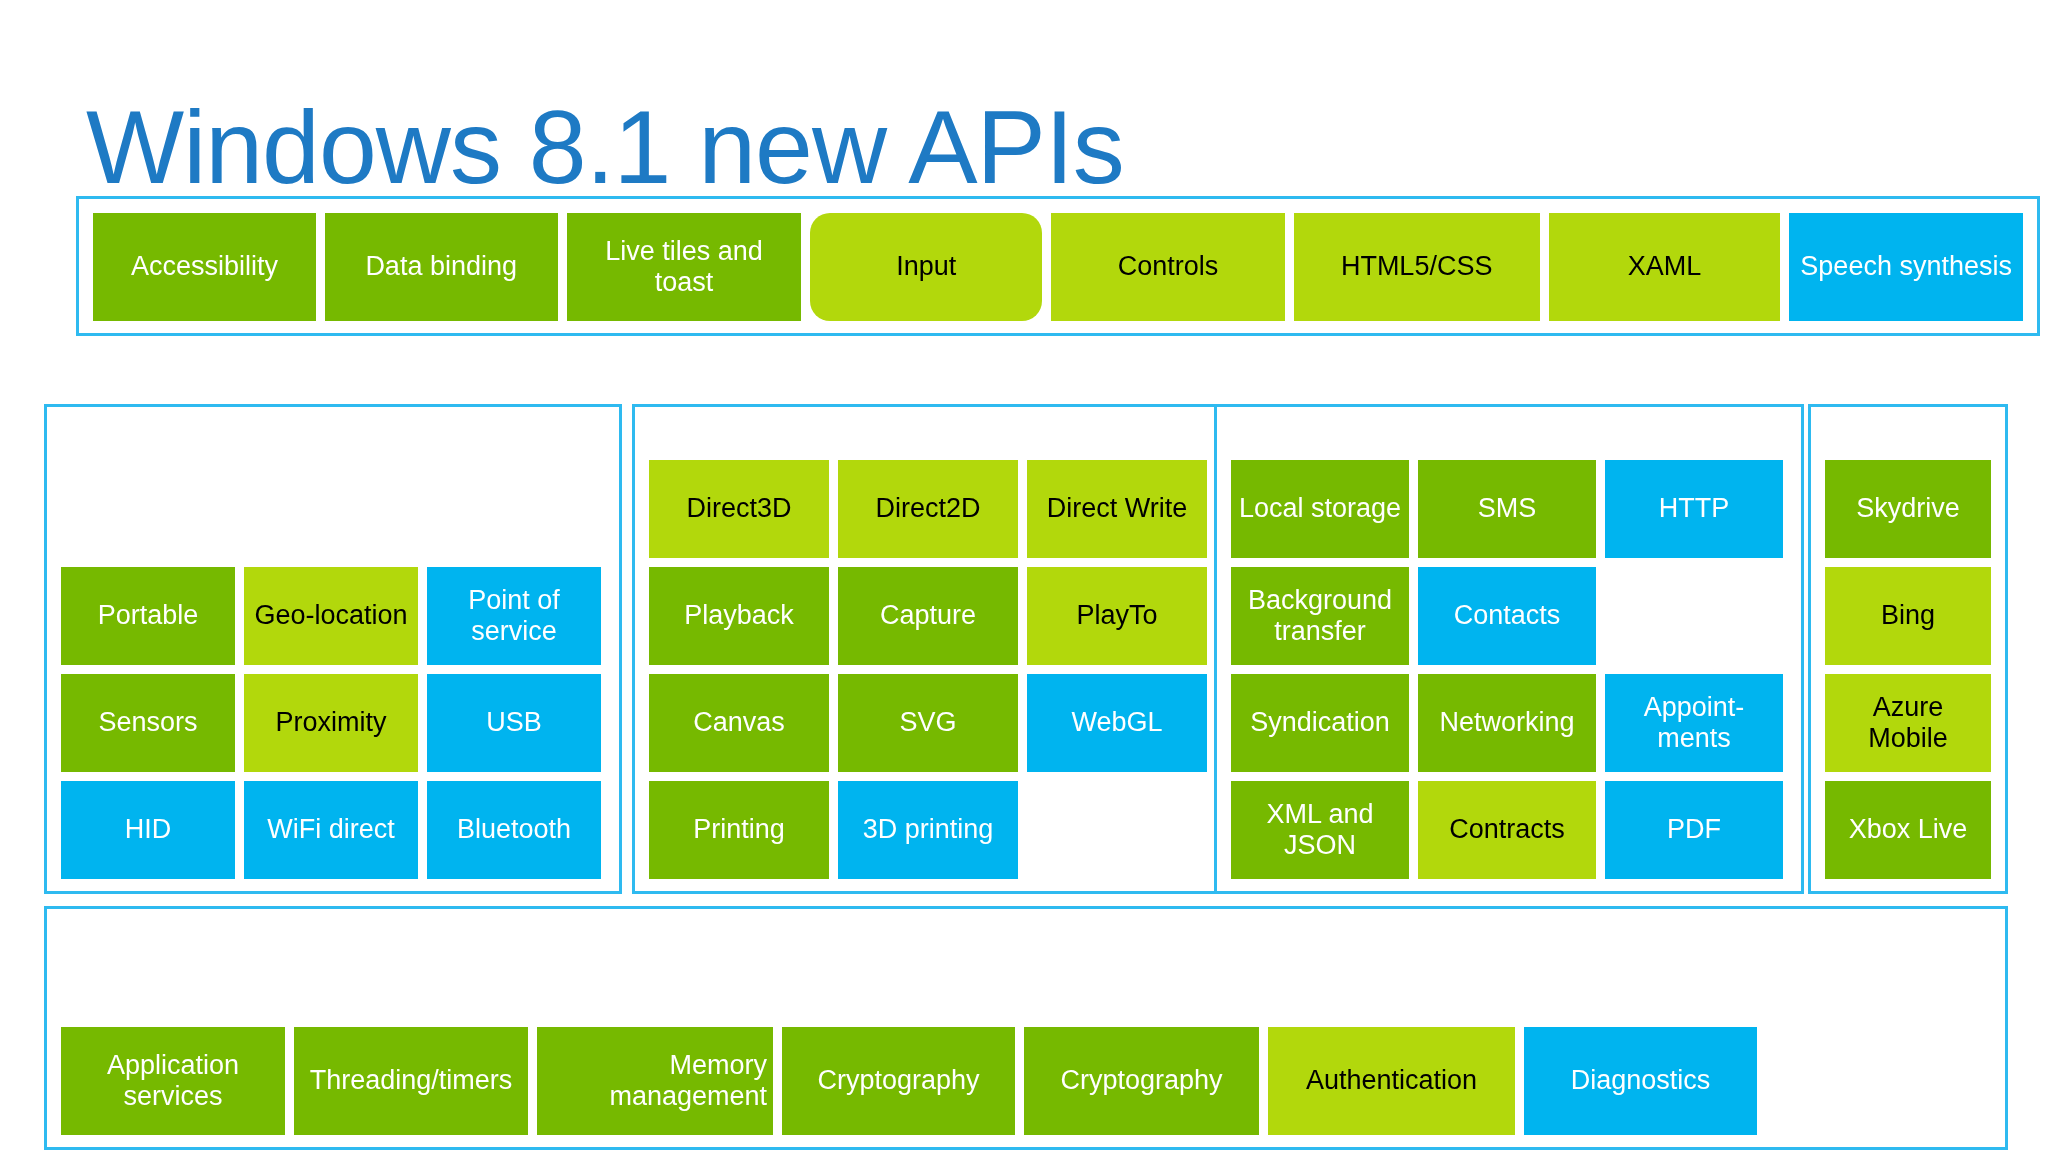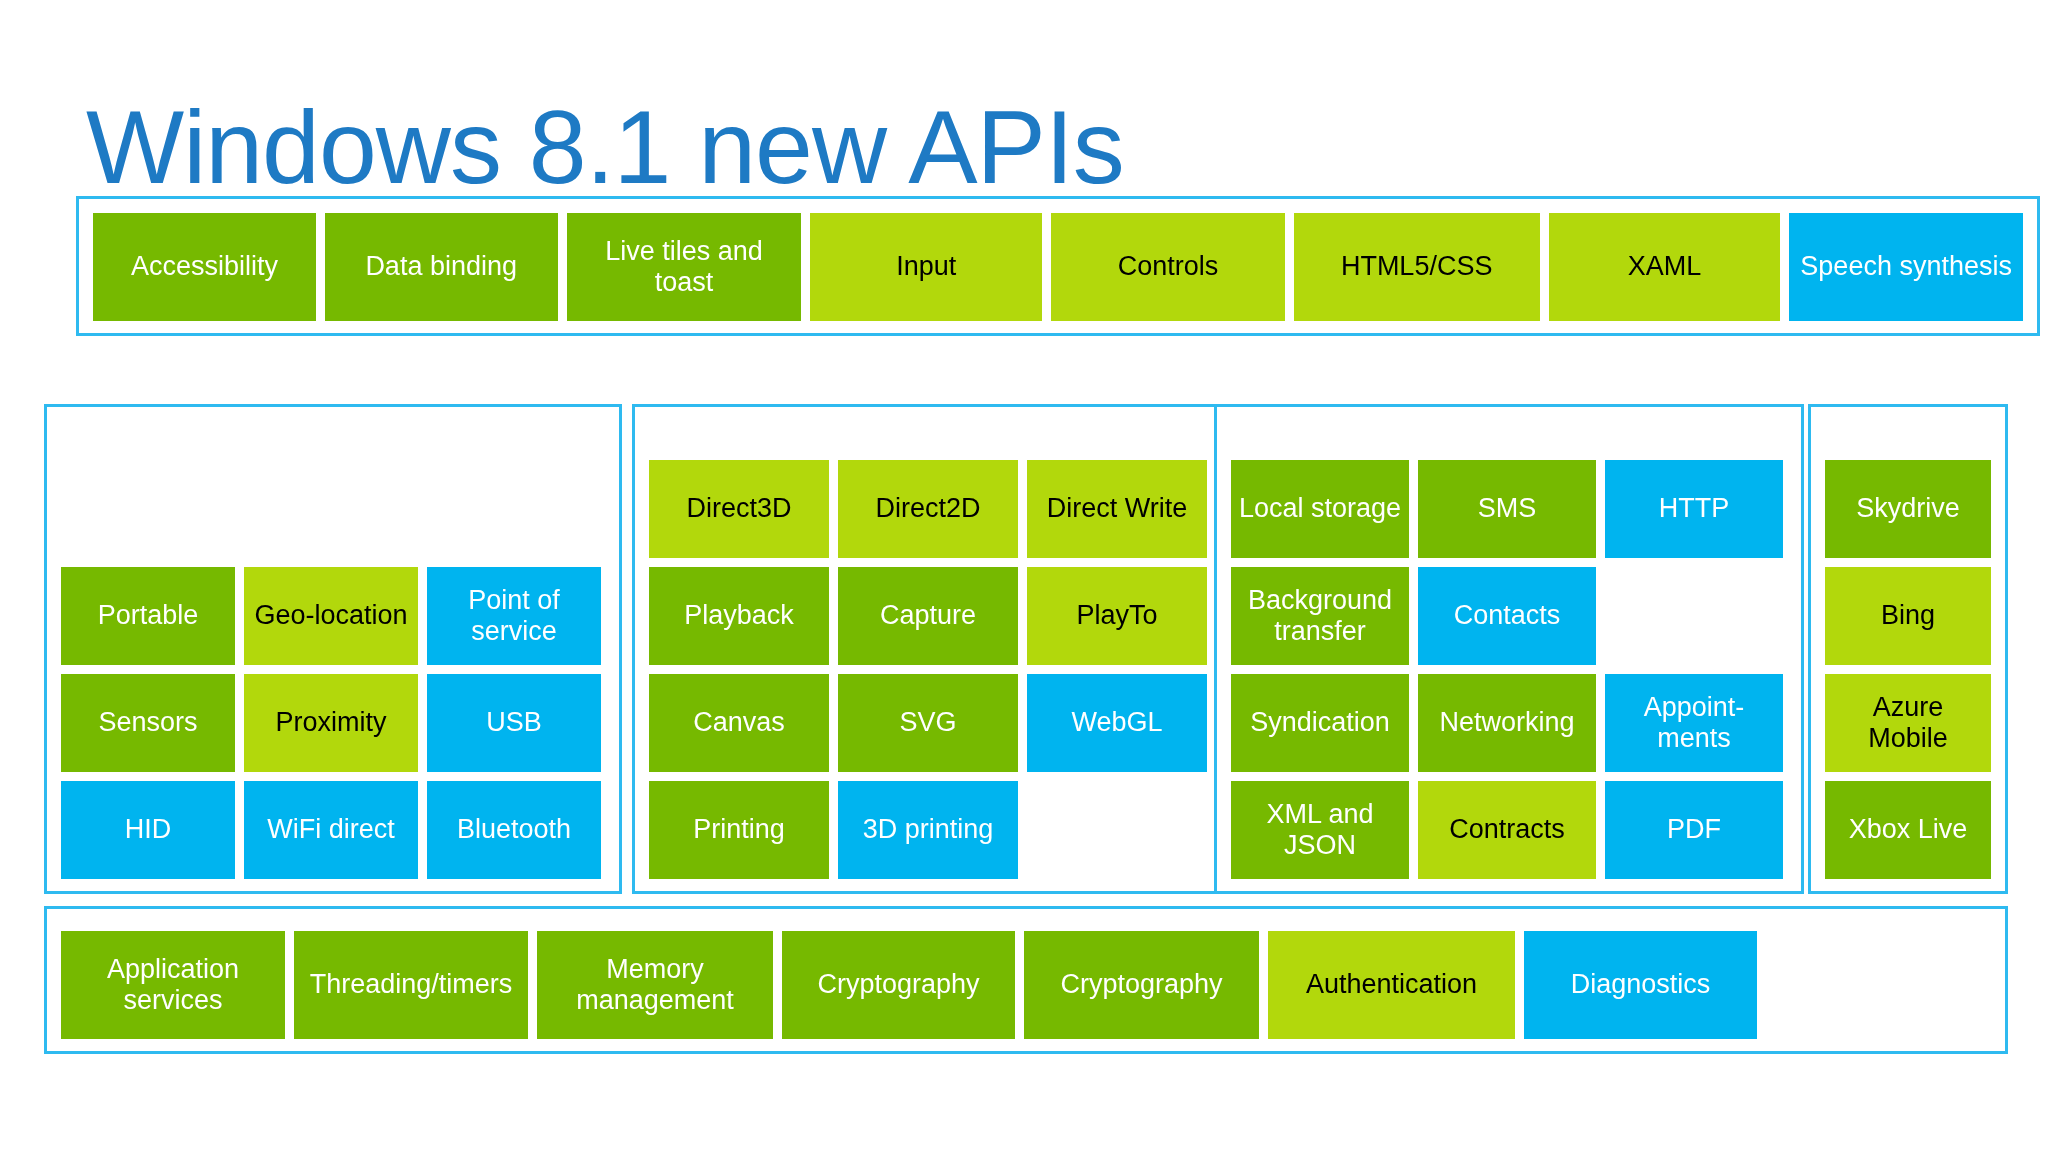--- a/index.html
+++ b/index.html
@@ -88,7 +88,7 @@
   #panel-top .tile:nth-child(1) { width: 224px; }
   #panel-top .tile:nth-child(2) { width: 234px; }
   #panel-top .tile:nth-child(3) { width: 236px; }
-  #panel-top .tile:nth-child(4) { width: 233px; }
+  #panel-top .tile:nth-child(4) { width: 233px; border-radius: 20px; }
   #panel-top .tile:nth-child(5) { width: 235px; }
   #panel-top .tile:nth-child(6) { width: 247px; }
   #panel-top .tile:nth-child(7) { width: 233px; }

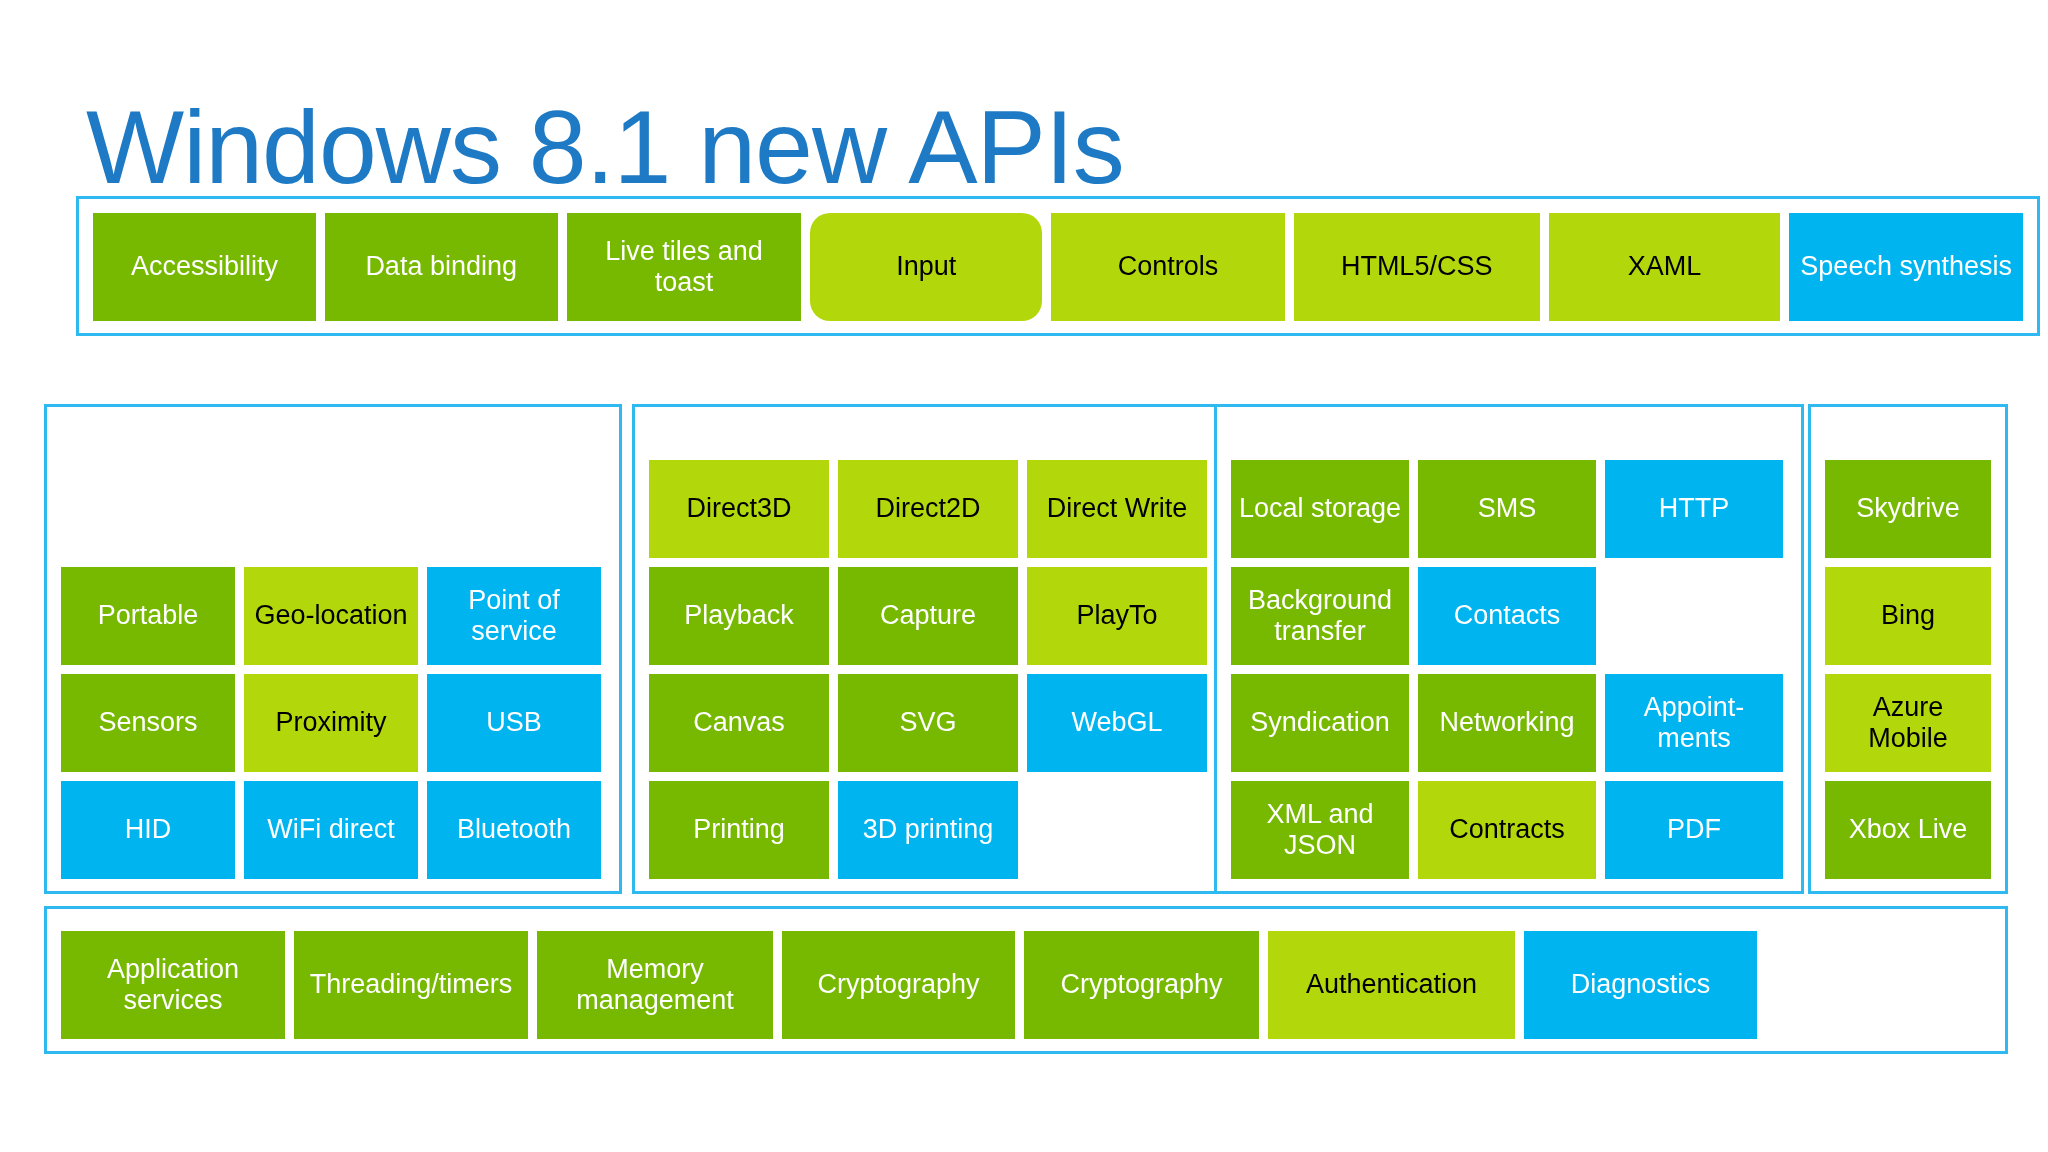--- a/index.html
+++ b/index.html
@@ -222,7 +222,7 @@
   </div>
 </div>
 
-<div class="panel" id="panel-bottom" style="left:44px; top:906px; width:1964px; height:148px;">
+<div class="panel" id="panel-bottom" style="left:44px; top:906px; width:1964px; height:244px;">
   <div class="panel-inner">
     <div class="tile-row">
         <div class="tile green">Application services</div>

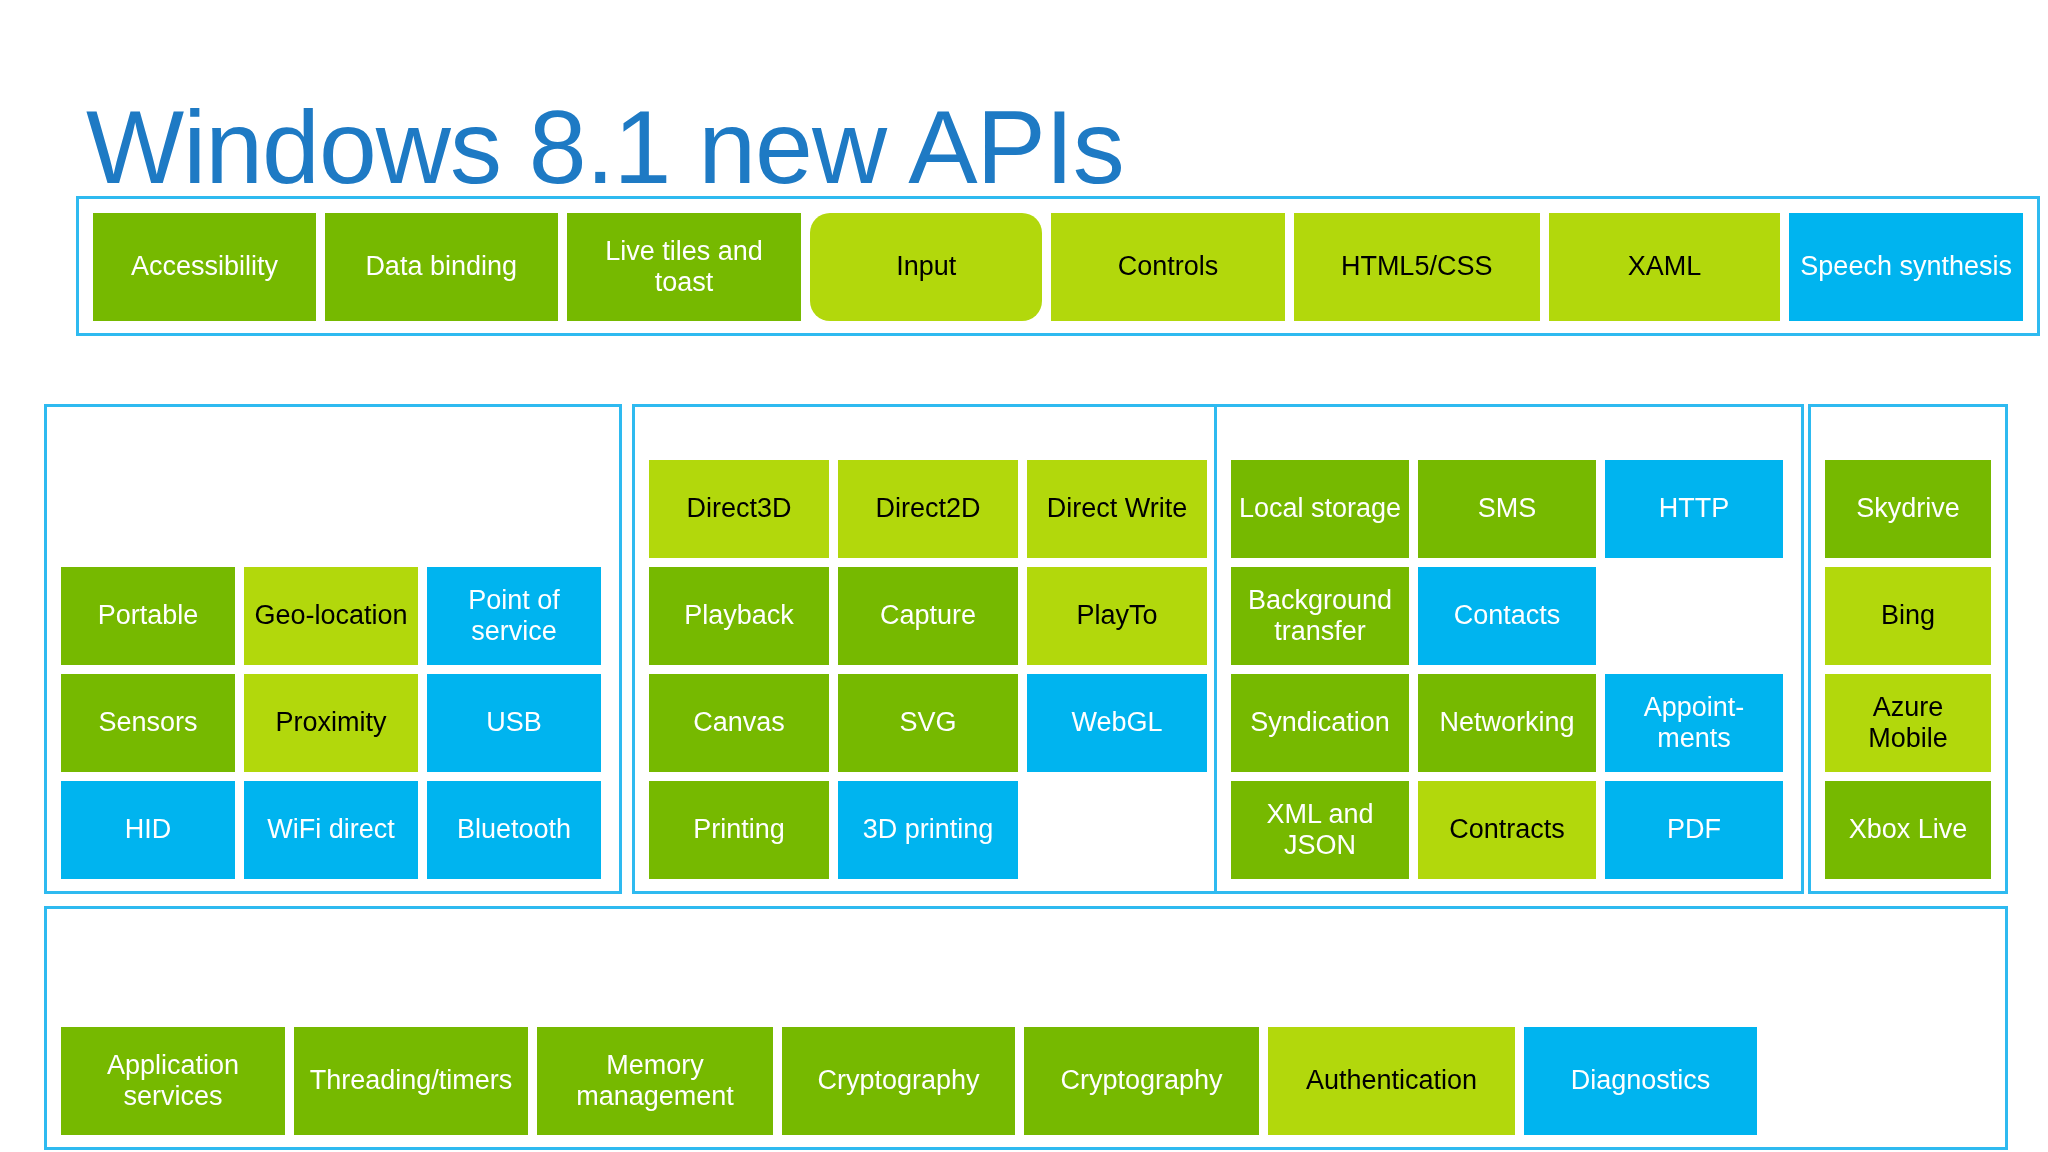--- a/index.html
+++ b/index.html
@@ -97,7 +97,7 @@
   
   #panel-bottom .tile:nth-child(1) { width: 224px; }
   #panel-bottom .tile:nth-child(2) { width: 234px; }
-  #panel-bottom .tile:nth-child(3) { width: 236px; }
+  #panel-bottom .tile:nth-child(3) { width: 236px; text-align: right; }
   #panel-bottom .tile:nth-child(4) { width: 233px; }
   #panel-bottom .tile:nth-child(5) { width: 235px; }
   #panel-bottom .tile:nth-child(6) { width: 247px; }

